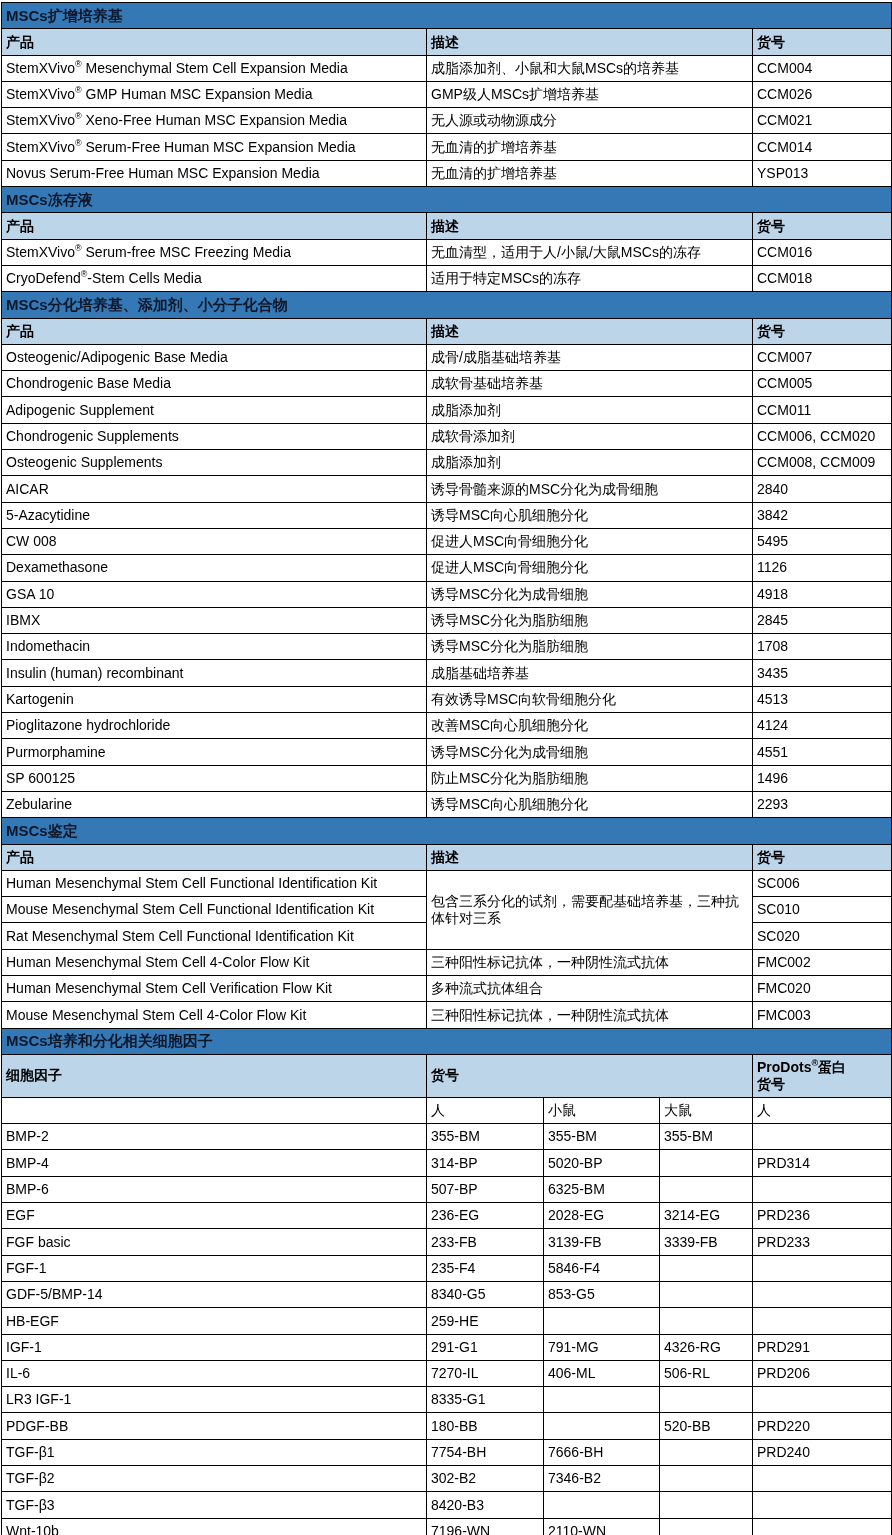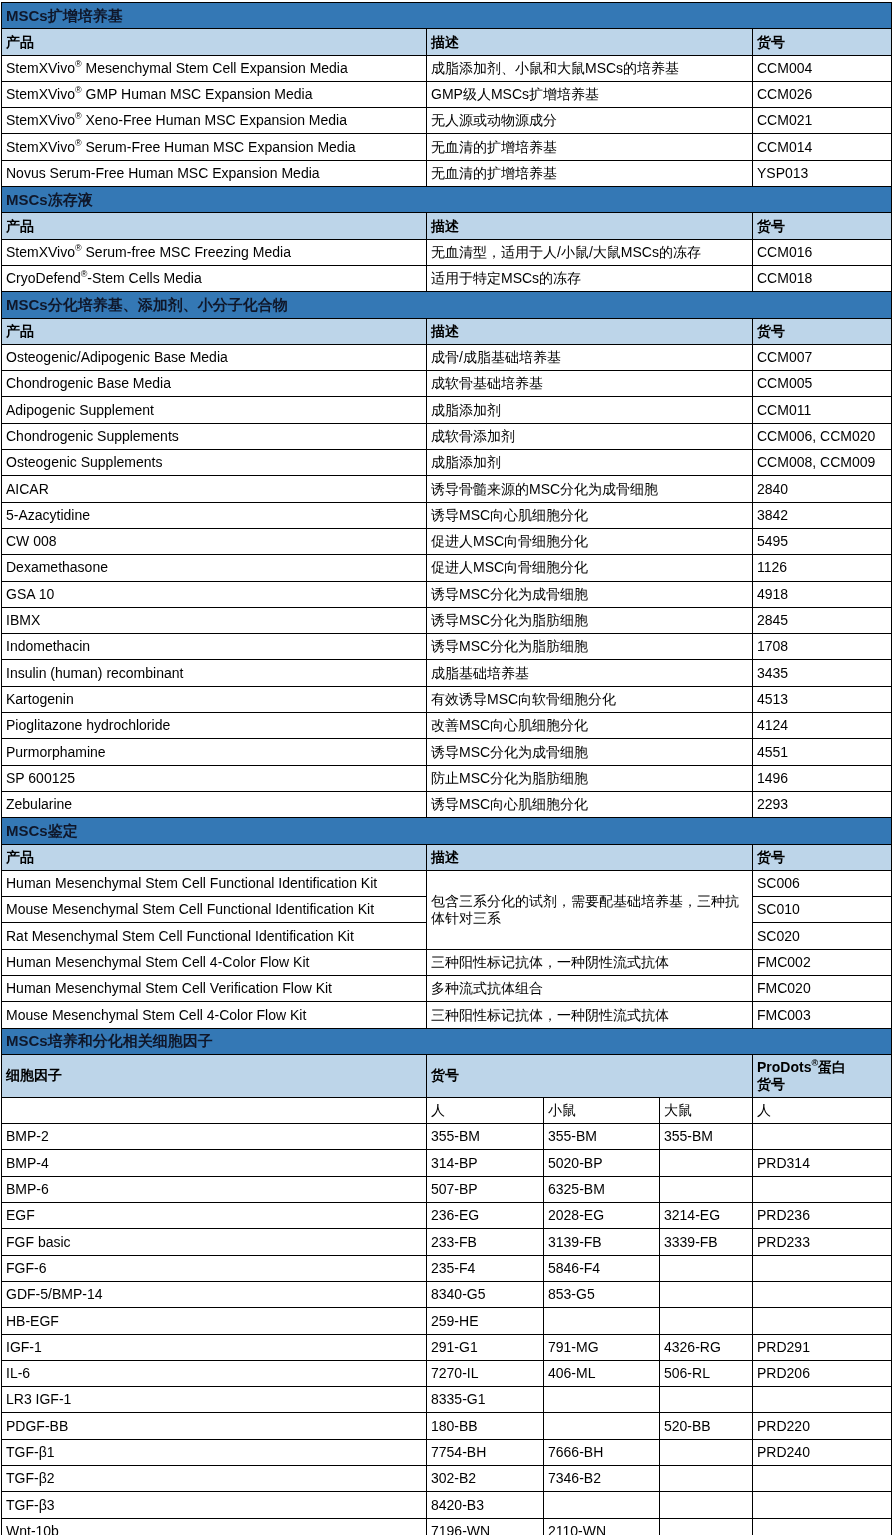--- a/index.html
+++ b/index.html
@@ -306,7 +306,7 @@
           <td>PRD233</td>
         </tr>
         <tr>
-          <td>FGF-6</td>
+          <td>FGF-1</td>
           <td>235-F4</td>
           <td>5846-F4</td>
           <td></td>

